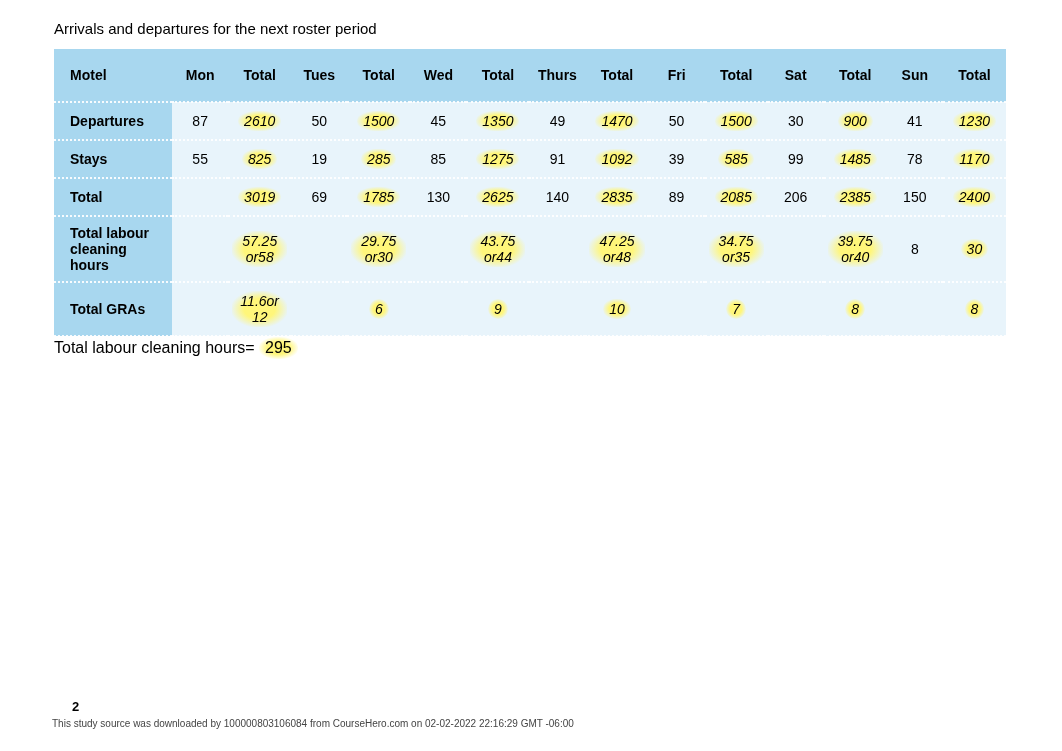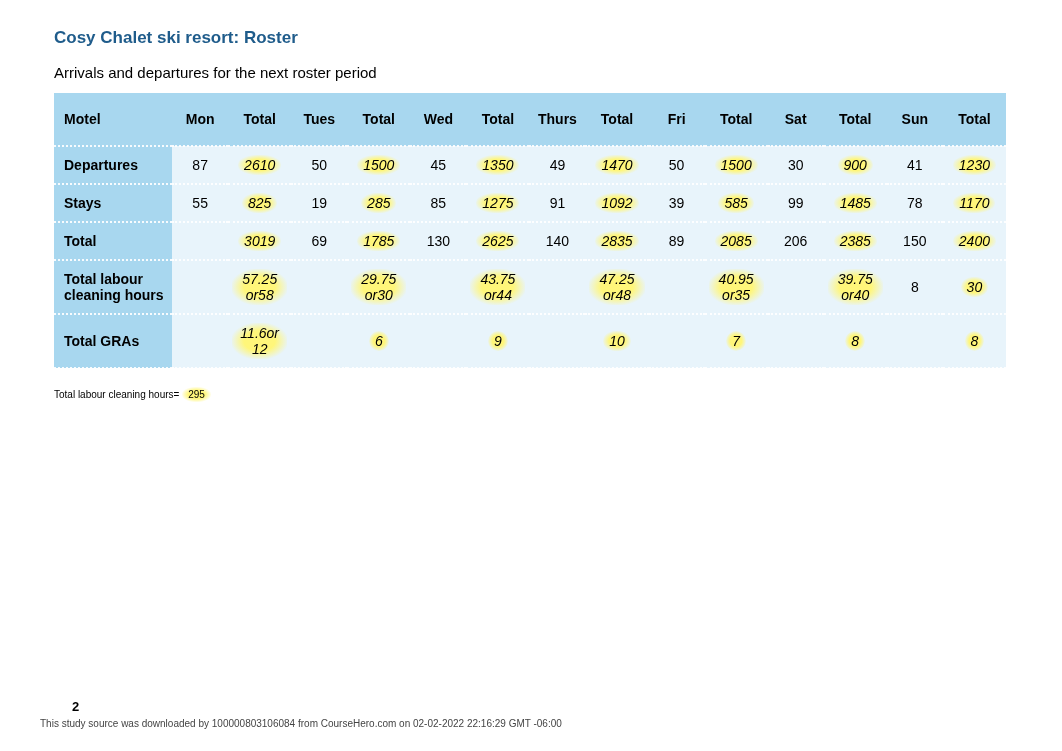--- a/index.html
+++ b/index.html
@@ -99,7 +99,6 @@
 <body>
 
 <div class="page">
-  <div class="title">Cosy Chalet ski resort: Roster</div>
   <div class="subtitle">Arrivals and departures for the next roster period</div>
 
   <table class="table">

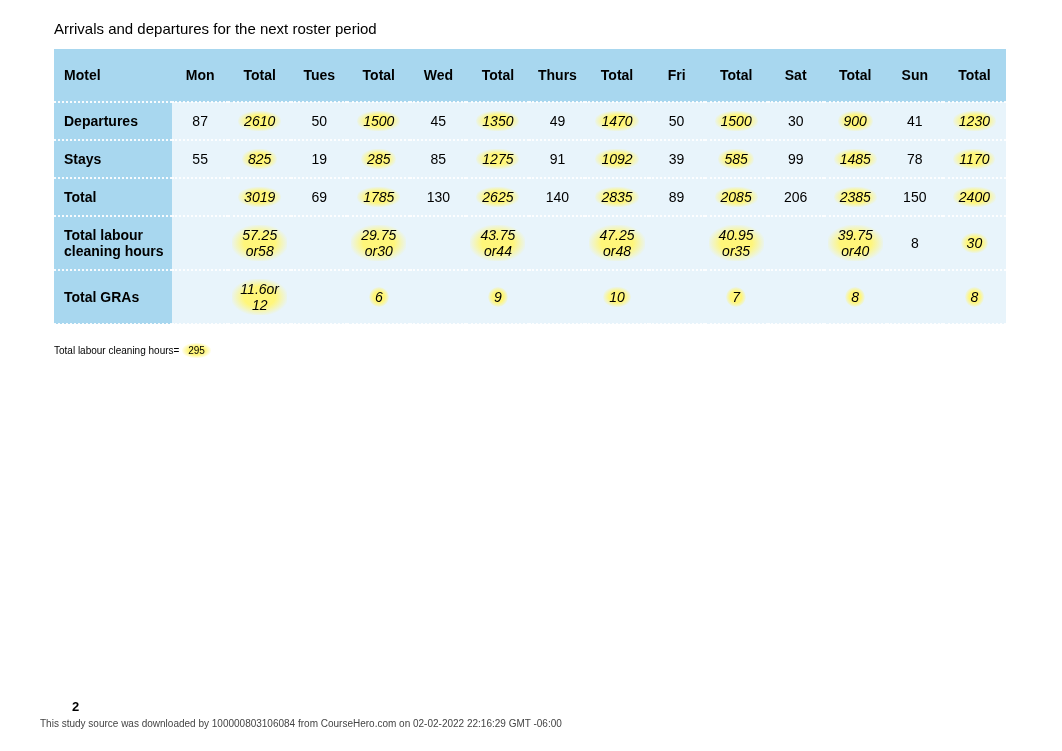--- a/index.html
+++ b/index.html
@@ -39,7 +39,7 @@
   }
   .table .labelcol {
     text-align: left;
-    padding-left: 10px;
+    padding-left: 16px;
     font-weight: bold;
     background: #a8d7ef;
     width: 118px;

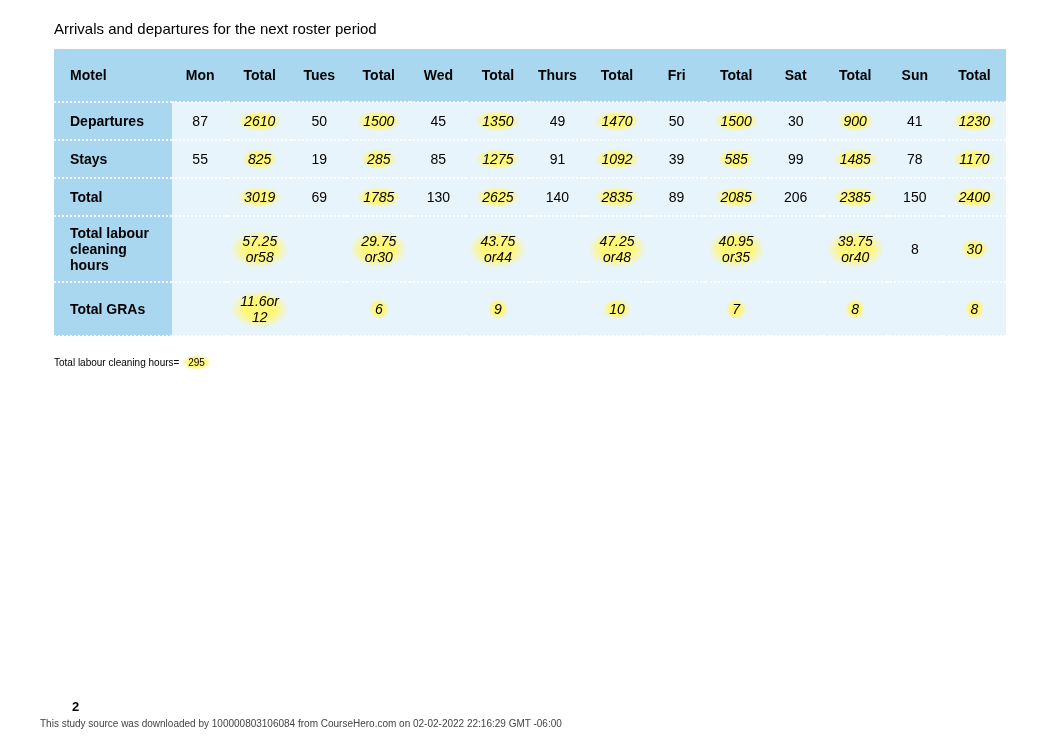--- a/index.html
+++ b/index.html
@@ -201,7 +201,7 @@
           <td></td>
           <td><span class="hl">47.25 or48</span></td>
           <td></td>
-          <td><span class="hl">40.95 or35</span></td>
+          <td><span class="hl">34.75 or35</span></td>
           <td></td>
           <td><span class="hl">39.75 or40</span></td>
           <td>8</td>

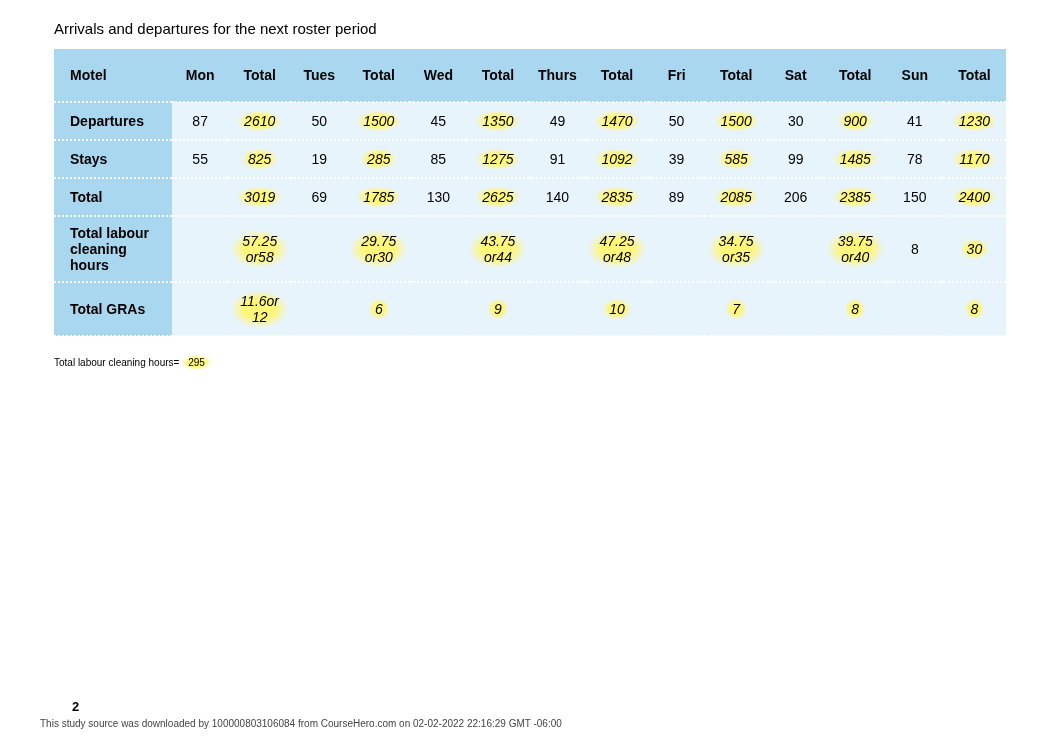--- a/index.html
+++ b/index.html
@@ -64,8 +64,7 @@
     border-radius: 10px;
   }
   .footnote {
-    margin-top: 18px;
-    font-size: 10px;
+    font-size: 16px;
   }
   .footnote .hl {
     font-style: normal;

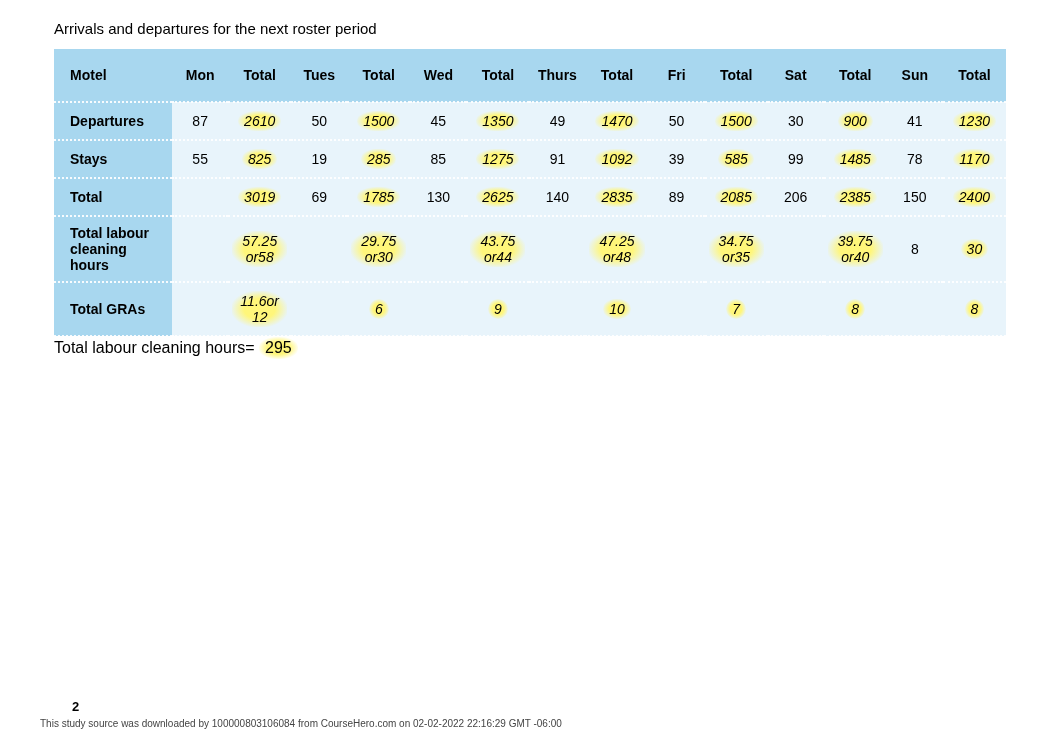--- a/index.html
+++ b/index.html
@@ -88,7 +88,7 @@
   .footer-dl {
     font-size: 10px;
     color: #444;
-    padding: 0 0 0 40px;
+    padding: 0 0 0 52px;
   }
   col.cl { width:118px; }
   col.cd { width:56px; }

